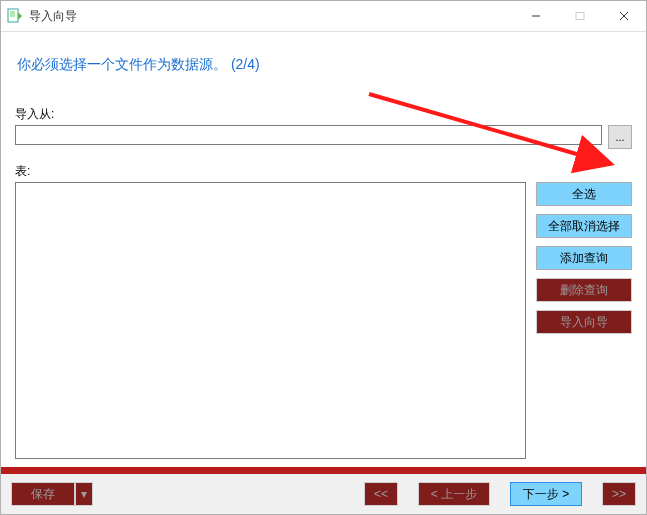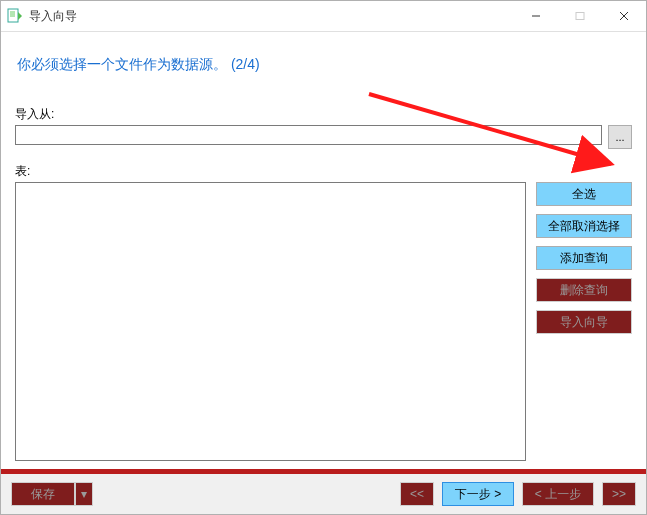--- a/index.html
+++ b/index.html
@@ -22,7 +22,7 @@
   .sidebtns{display:flex;flex-direction:column;gap:8px;width:96px}
   .btn{height:24px;border:1px solid #adadad;background:#7dd3fc;display:flex;align-items:center;justify-content:center;cursor:pointer;font:inherit}
   .btn.disabled{color:#9a9a9a;background:#7f1d1d;border-color:#cfcfcf;cursor:default}
-  .footer{height:40px;border-top:5px solid #b91c1c;background:#f0f0f0;display:flex;align-items:center;padding:0 10px;gap:8px}
+  .footer{height:40px;border-top:7px solid #b91c1c;background:#f0f0f0;display:flex;align-items:center;padding:0 10px;gap:20px}
   .footer .spacer{flex:1}
   .save-wrap{display:flex}
   .save-main{width:64px}

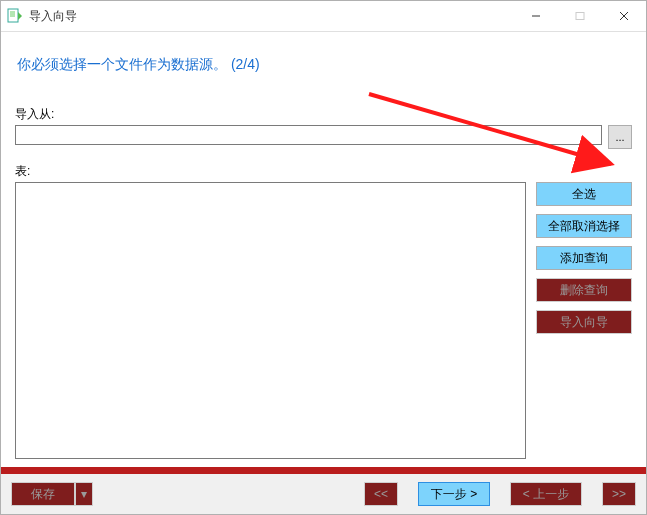--- a/index.html
+++ b/index.html
@@ -108,8 +108,8 @@
     </div>
     <span class="spacer"></span>
     <button class="btn navbtn disabled">&lt;&lt;</button>
+    <button class="btn navbtn wide disabled">&lt; 上一步</button>
     <button class="btn navbtn wide primary">下一步 &gt;</button>
-    <button class="btn navbtn wide disabled">&lt; 上一步</button>
     <button class="btn navbtn disabled">&gt;&gt;</button>
   </div>
 

